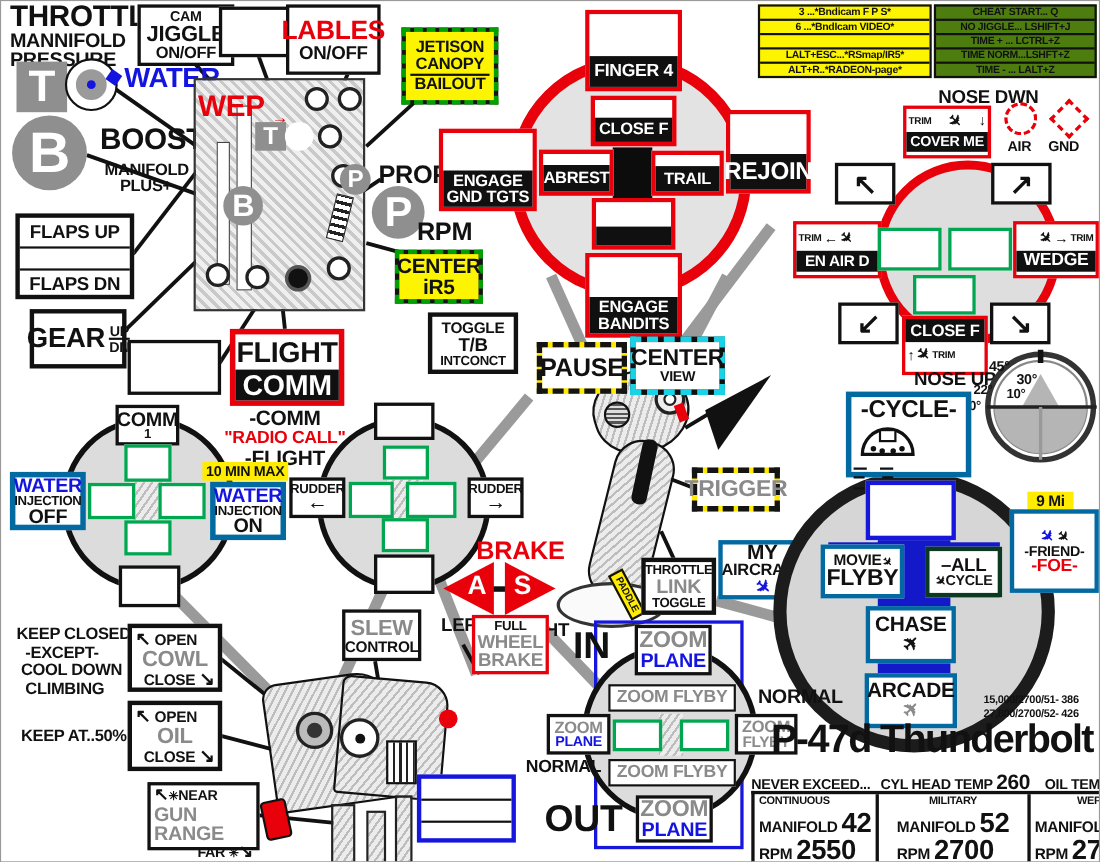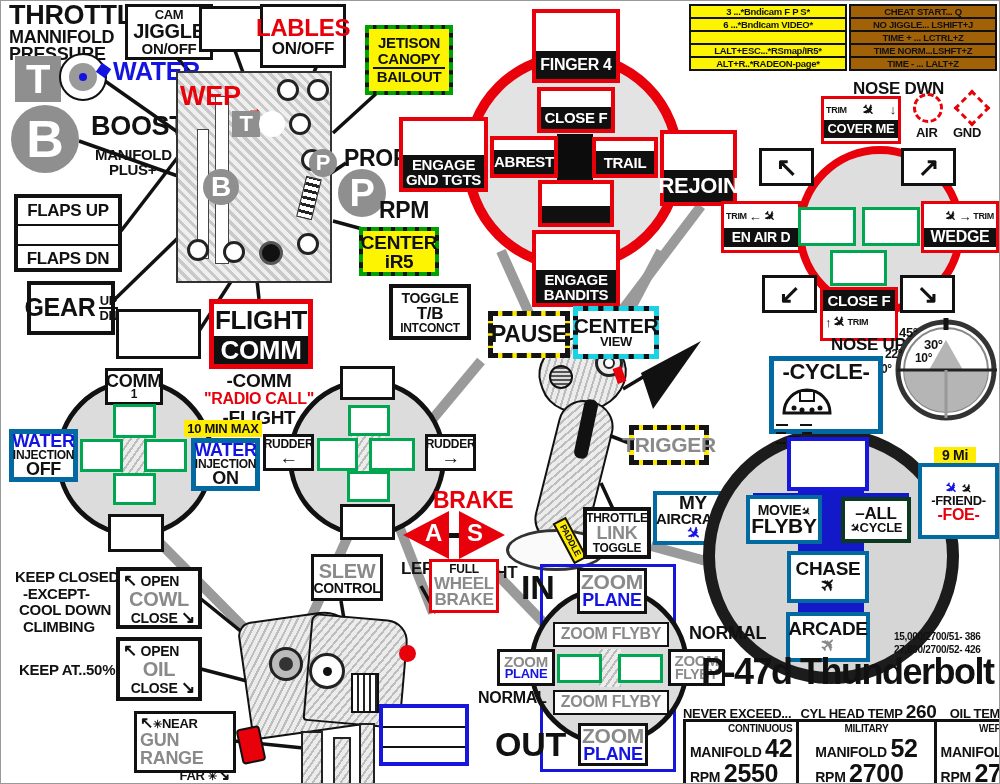--- a/index.html
+++ b/index.html
@@ -199,7 +199,7 @@
     <div style="border-bottom:2px solid #111;height:11px">LALT+ESC...*RSmap/IR5*</div>
     <div style="height:11px">ALT+R..*RADEON-page*</div>
   </div>
-  <div class="a" style="left:848px;top:3px;width:148px;border:2px solid #111;background:#a16207;font-size:9.5px;text-align:center">
+  <div class="a" style="left:848px;top:3px;width:148px;border:2px solid #111;background:#4d7c0f;font-size:9.5px;text-align:center">
     <div style="border-bottom:2px solid #111;height:11px">CHEAT START... Q</div>
     <div style="border-bottom:2px solid #111;height:11px">NO JIGGLE... LSHIFT+J</div>
     <div style="border-bottom:2px solid #111;height:11px">TIME + ... LCTRL+Z</div>

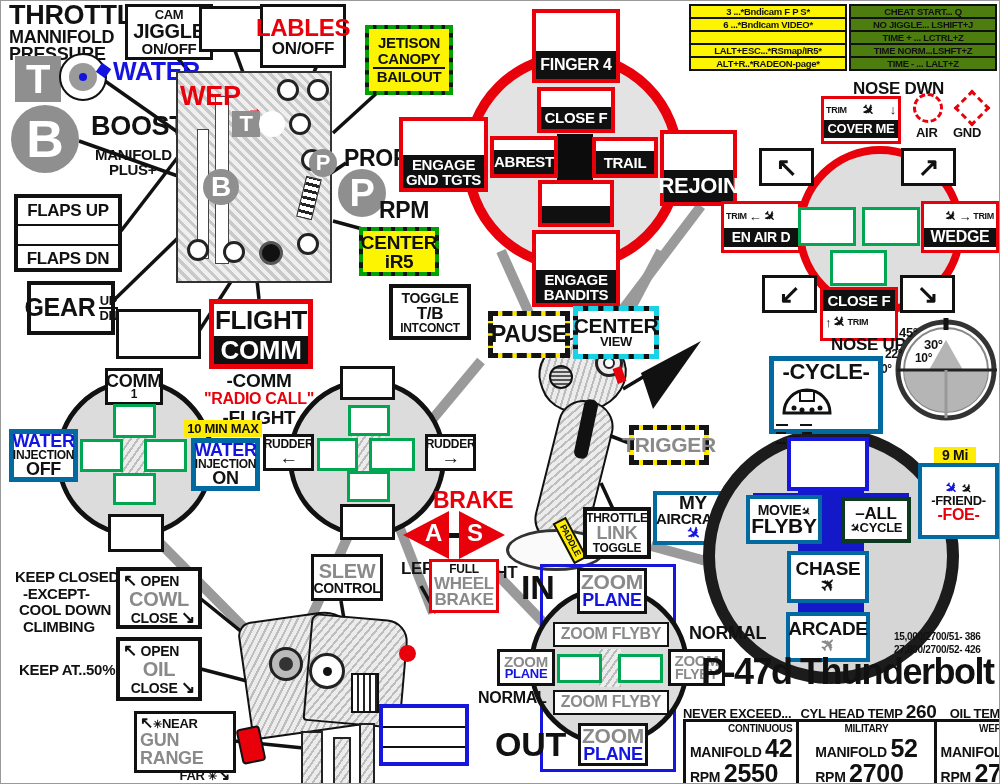--- a/index.html
+++ b/index.html
@@ -240,7 +240,7 @@
       <span>GND TGTS</span>
     </div>
   </div>
-  <div class="a redb" style="left:659px;top:129px;width:77px;height:76px">
+  <div class="a redb" style="left:659px;top:99px;width:77px;height:76px">
     <div style="height:36px;background:#fff"></div>
     <div class="bb ctr" style="height:32px;font-size:22px">
         <span>REJOIN</span>

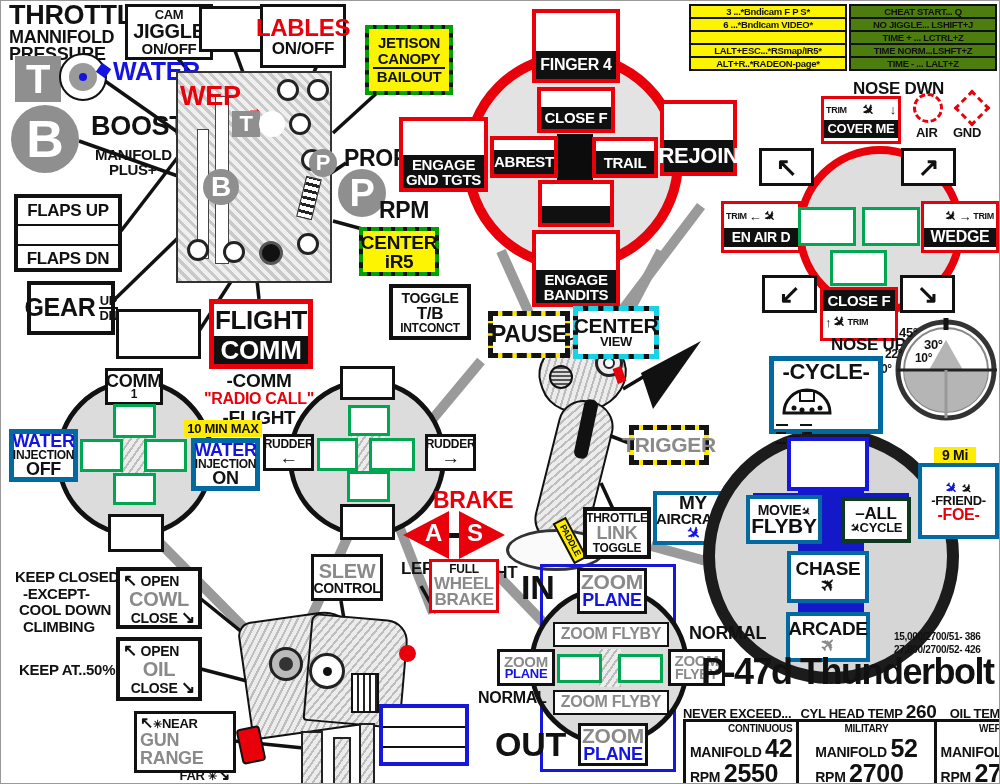--- a/index.html
+++ b/index.html
@@ -582,7 +582,7 @@
   </div>
   <div class="a" style="left:682px;top:718px;width:318px;height:65px;border-top:3px solid #111;border-left:3px solid #111;display:flex">
     <div style="flex:1;border-right:3px solid #111;padding:1px 4px">
-      <div style="text-align:right;font-size:10px">CONTINUOUS</div>
+      <div style="text-align:left;font-size:10px">CONTINUOUS</div>
       <div style="font-size:14px;white-space:nowrap"><span>MANIFOLD</span> <span style="font-size:25px">42</span></div>
       <div style="font-size:14px;margin-top:-4px;white-space:nowrap"><span>RPM</span> <span style="font-size:25px">2550</span></div>
     </div>

